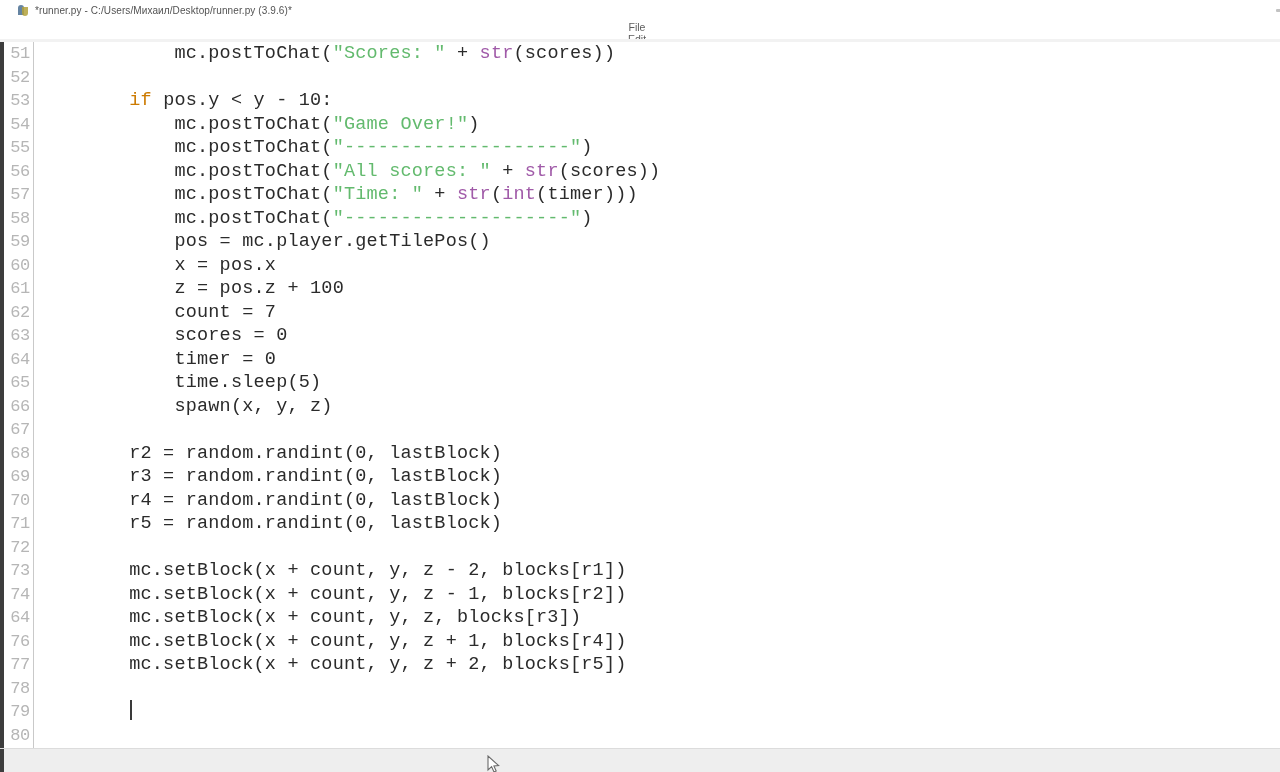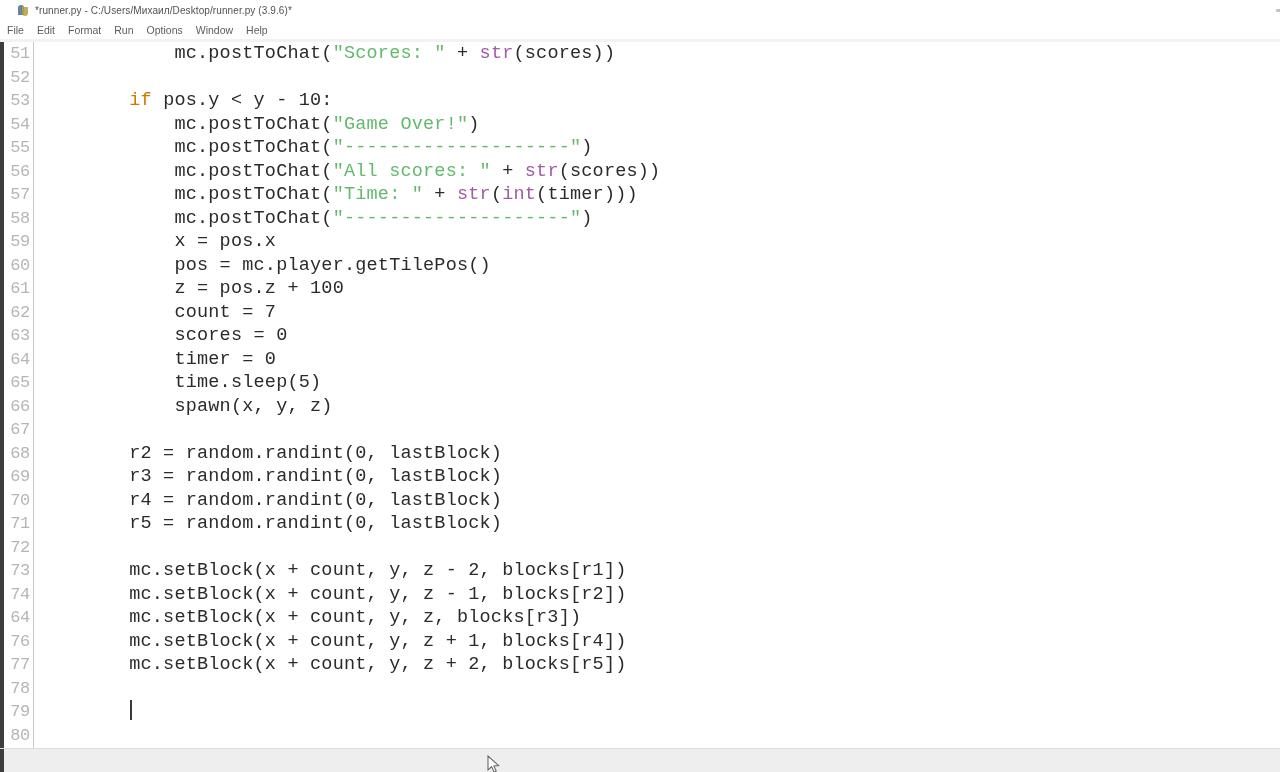--- a/index.html
+++ b/index.html
@@ -91,6 +91,7 @@
     align-items: center;
     padding-left: 7px;
     box-sizing: border-box;
+    flex-direction: column;
   }
   .menu-item {
     font-size: 10.5px;

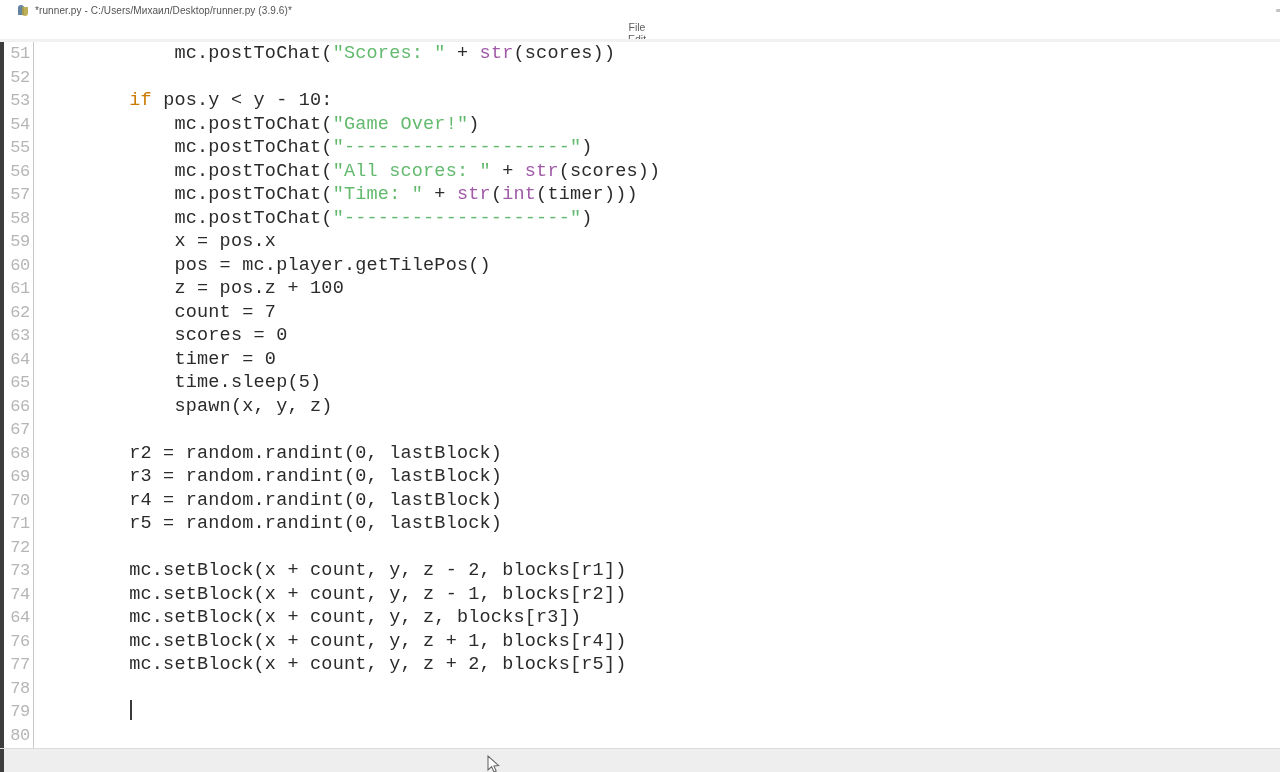--- a/index.html
+++ b/index.html
@@ -286,8 +286,8 @@
         <div class="line code-line"><span>        mc.postToChat(</span><span class="tok-str">"All scores: "</span><span> + </span><span class="tok-bi">str</span><span>(scores))</span></div>
         <div class="line code-line"><span>        mc.postToChat(</span><span class="tok-str">"Time: "</span><span> + </span><span class="tok-bi">str</span><span>(</span><span class="tok-bi">int</span><span>(timer)))</span></div>
         <div class="line code-line"><span>        mc.postToChat(</span><span class="tok-str">"--------------------"</span><span>)</span></div>
+        <div class="line code-line"><span>        pos = mc.player.getTilePos()</span></div>
         <div class="line code-line"><span>        x = pos.x</span></div>
-        <div class="line code-line"><span>        pos = mc.player.getTilePos()</span></div>
         <div class="line code-line"><span>        z = pos.z + 100</span></div>
         <div class="line code-line"><span>        count = 7</span></div>
         <div class="line code-line"><span>        scores = 0</span></div>

